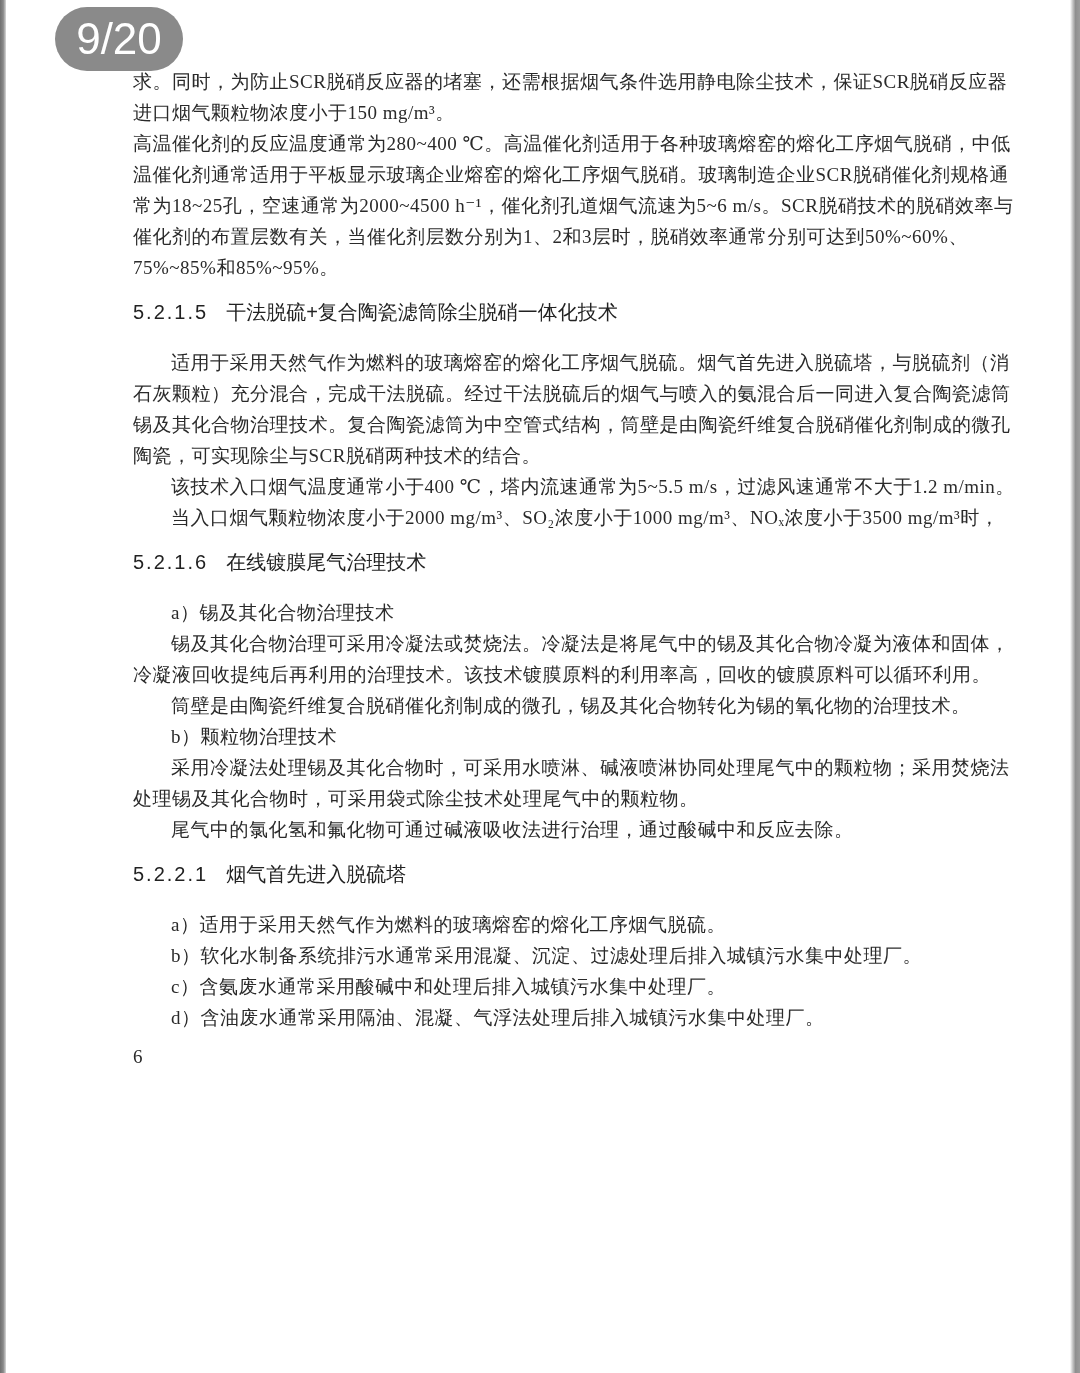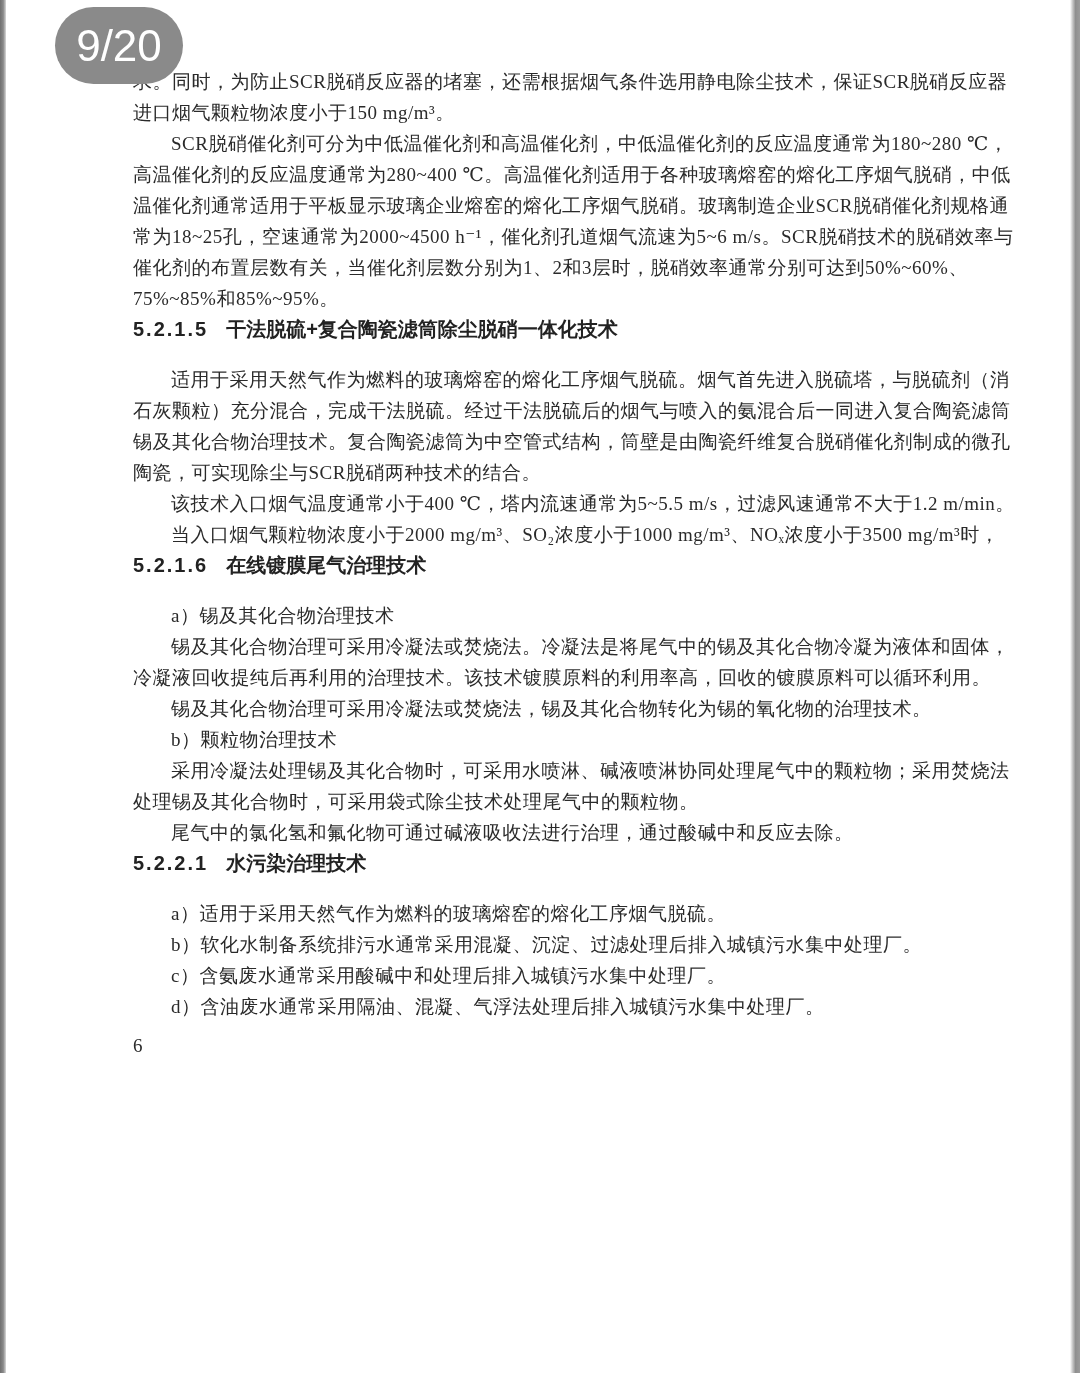--- a/index.html
+++ b/index.html
@@ -32,7 +32,7 @@
   .page-badge {
     position: absolute;
     left: 55px; top: 7px;
-    width: 128px; height: 77px;
+    width: 128px; height: 64px;
     border-radius: 40px;
     background: #8a8a8a;
     display: flex;

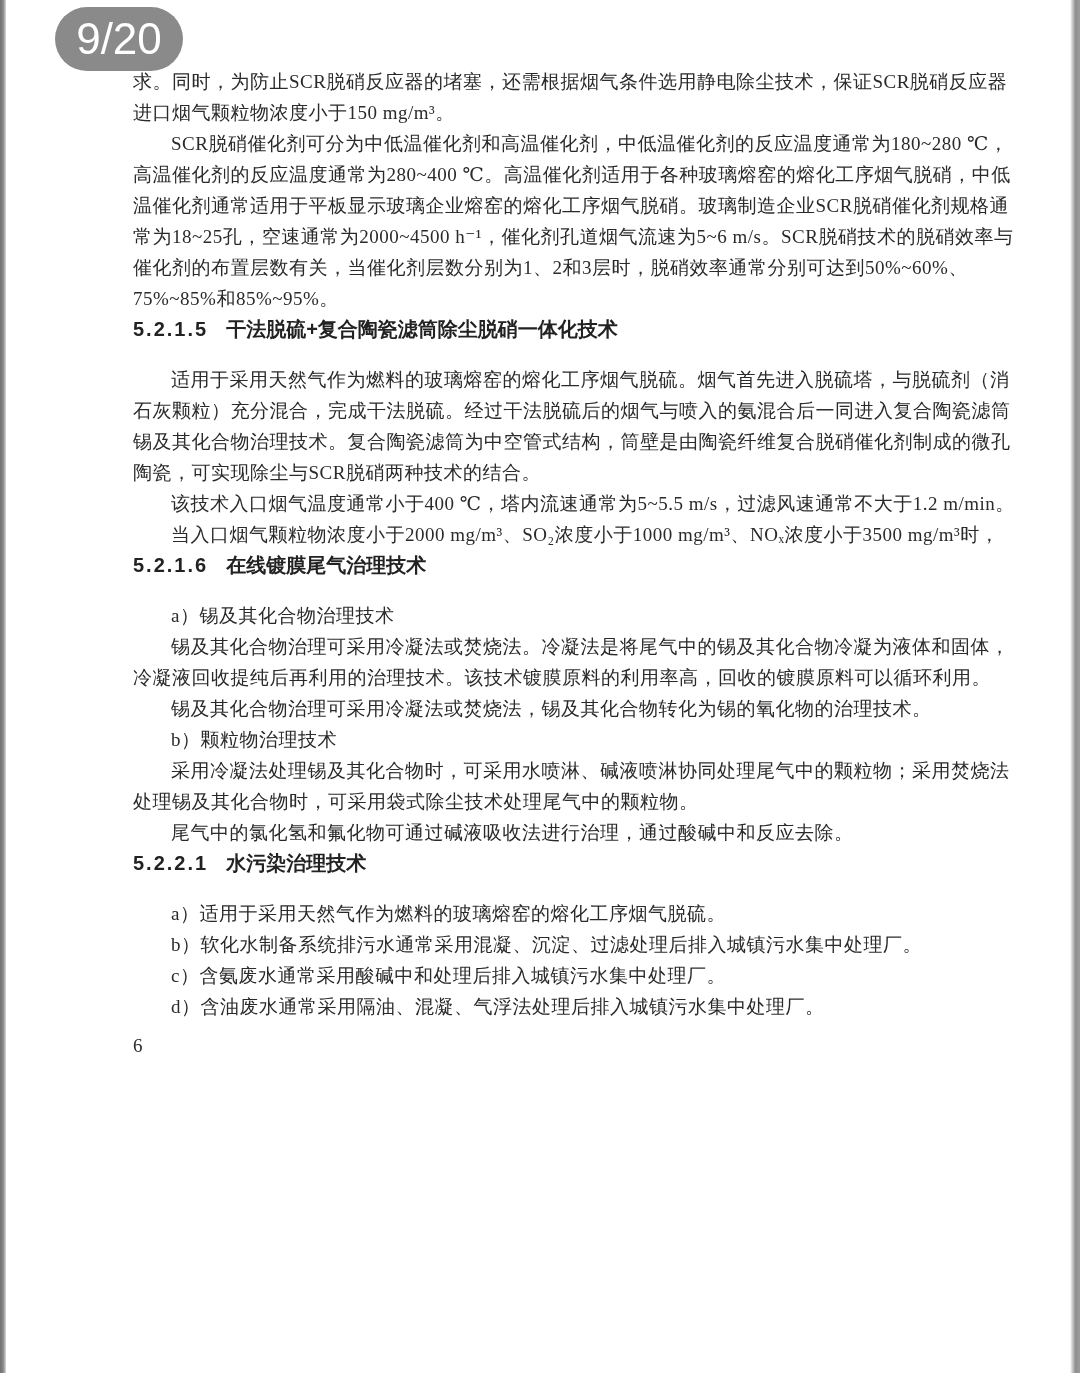--- a/index.html
+++ b/index.html
@@ -88,7 +88,6 @@
   <div id="doc-content">
       <div class="line">求。同时，为防止SCR脱硝反应器的堵塞，还需根据烟气条件选用静电除尘技术，保证SCR脱硝反应器</div>
       <div class="line">进口烟气颗粒物浓度小于150 mg/m³。</div>
-      <div class="line indent">SCR脱硝催化剂可分为中低温催化剂和高温催化剂，中低温催化剂的反应温度通常为180~280 ℃，</div>
       <div class="line">高温催化剂的反应温度通常为280~400 ℃。高温催化剂适用于各种玻璃熔窑的熔化工序烟气脱硝，中低</div>
       <div class="line">温催化剂通常适用于平板显示玻璃企业熔窑的熔化工序烟气脱硝。玻璃制造企业SCR脱硝催化剂规格通</div>
       <div class="line">常为18~25孔，空速通常为2000~4500 h⁻¹，催化剂孔道烟气流速为5~6 m/s。SCR脱硝技术的脱硝效率与</div>

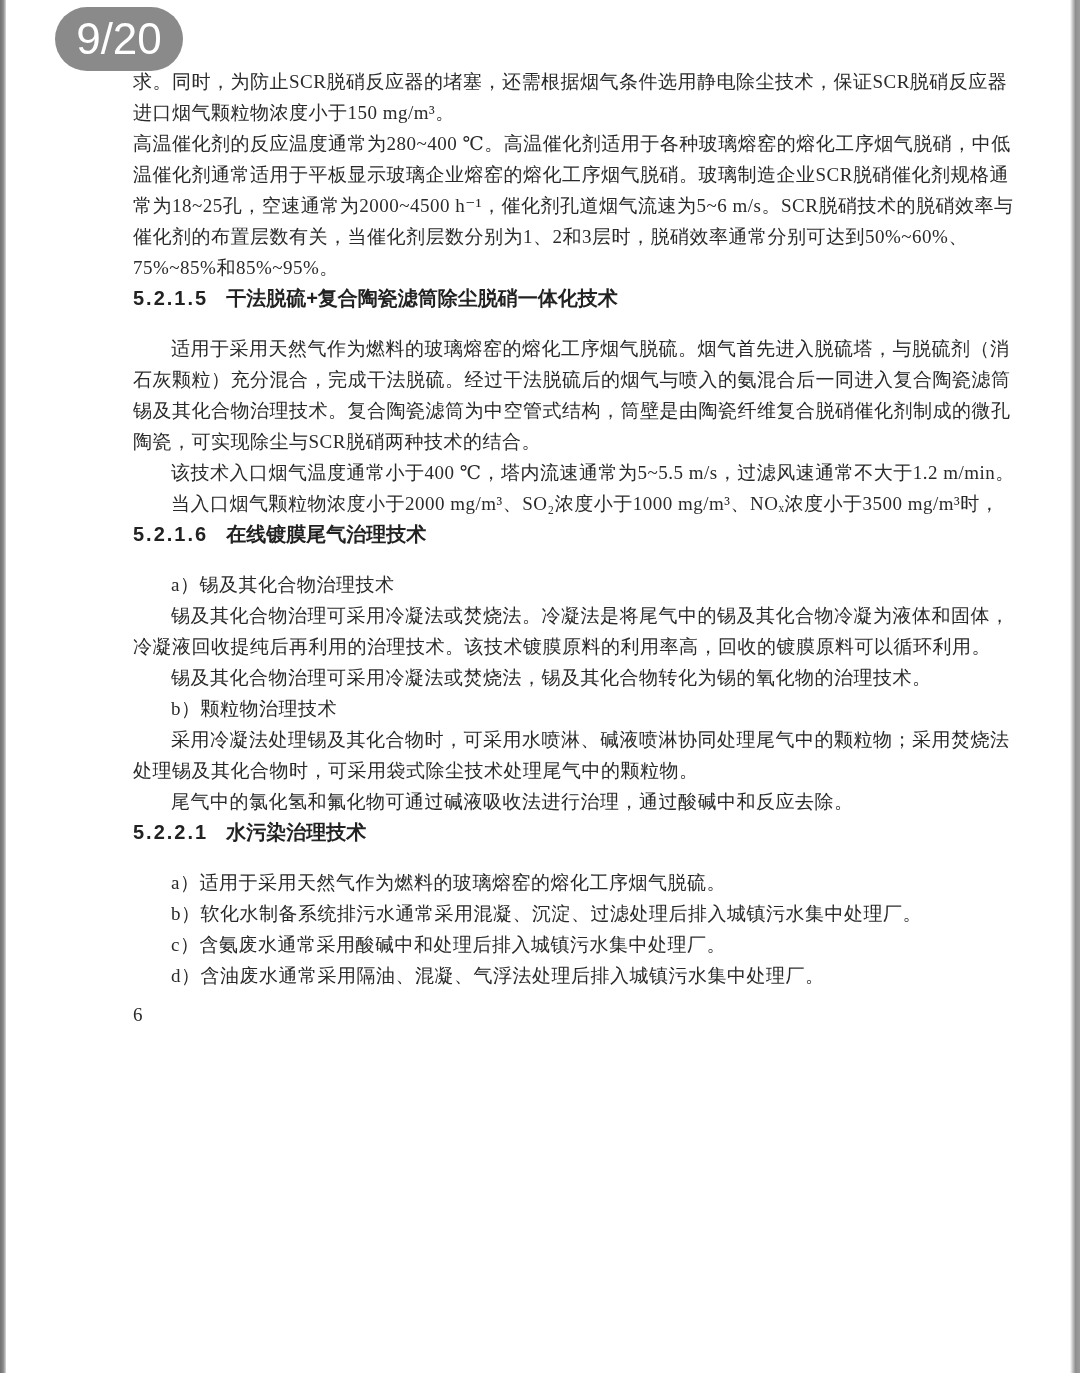--- a/index.html
+++ b/index.html
@@ -60,10 +60,10 @@
   .line.indent { padding-left: 38px; }
   .heading {
     font-family: "Liberation Sans", "DejaVu Sans", sans-serif;
-    font-weight: 700;
+    font-weight: 400;
     font-size: 20px;
     line-height: 30px;
-    margin: 0 0 20px 0;
+    margin: 14px 0 20px 0;
     white-space: nowrap;
     color: #222222;
   }

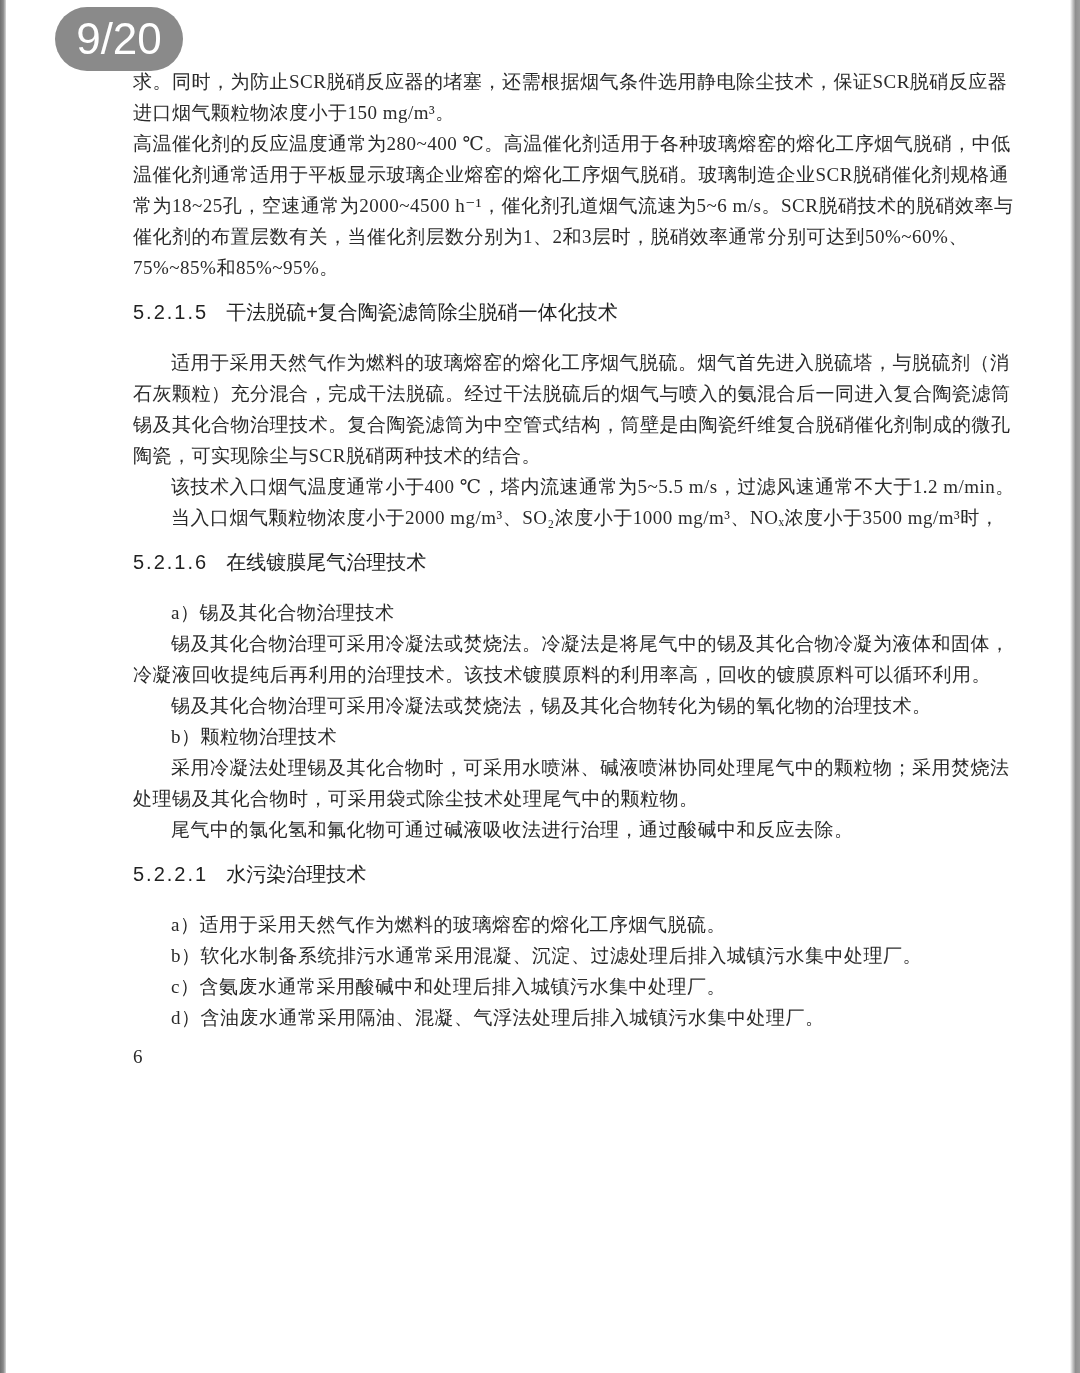--- a/index.html
+++ b/index.html
@@ -104,7 +104,7 @@
       <div class="line indent">a）锡及其化合物治理技术</div>
       <div class="line indent">锡及其化合物治理可采用冷凝法或焚烧法。冷凝法是将尾气中的锡及其化合物冷凝为液体和固体，</div>
       <div class="line">冷凝液回收提纯后再利用的治理技术。该技术镀膜原料的利用率高，回收的镀膜原料可以循环利用。</div>
-      <div class="line indent">锡及其化合物治理可采用冷凝法或焚烧法，锡及其化合物转化为锡的氧化物的治理技术。</div>
+      <div class="line indent">筒壁是由陶瓷纤维复合脱硝催化剂制成的微孔，锡及其化合物转化为锡的氧化物的治理技术。</div>
       <div class="line indent">b）颗粒物治理技术</div>
       <div class="line indent">采用冷凝法处理锡及其化合物时，可采用水喷淋、碱液喷淋协同处理尾气中的颗粒物；采用焚烧法</div>
       <div class="line">处理锡及其化合物时，可采用袋式除尘技术处理尾气中的颗粒物。</div>

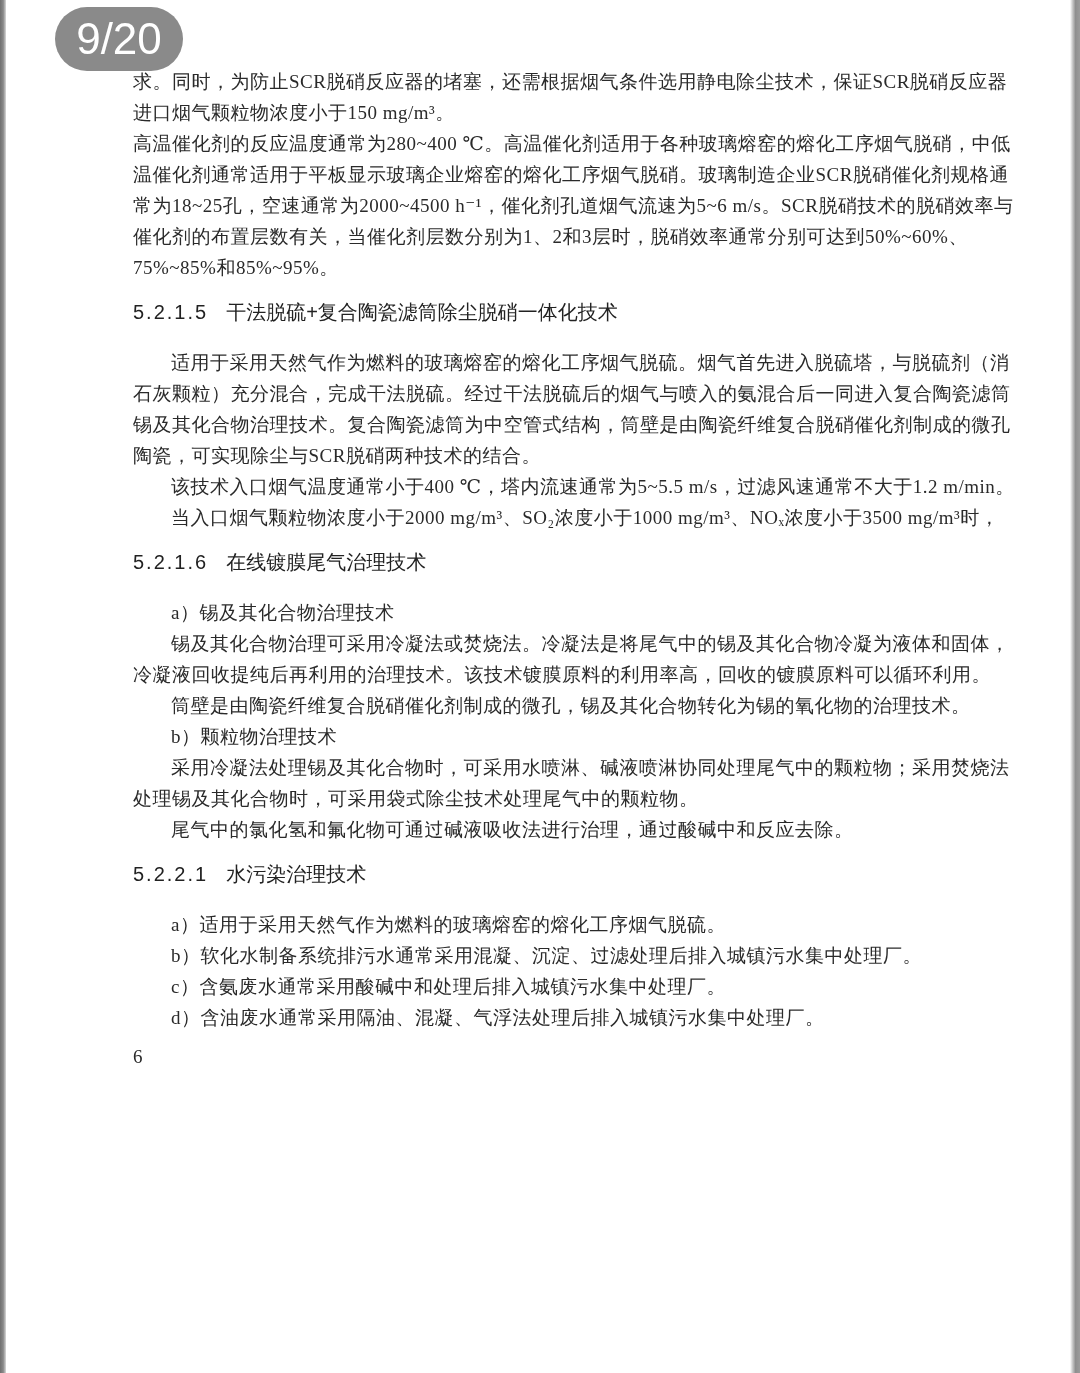--- a/index.html
+++ b/index.html
@@ -109,7 +109,7 @@
       <div class="line indent">采用冷凝法处理锡及其化合物时，可采用水喷淋、碱液喷淋协同处理尾气中的颗粒物；采用焚烧法</div>
       <div class="line">处理锡及其化合物时，可采用袋式除尘技术处理尾气中的颗粒物。</div>
       <div class="line indent">尾气中的氯化氢和氟化物可通过碱液吸收法进行治理，通过酸碱中和反应去除。</div>
-      <div class="heading"><span class="num">5.2.2.1</span><span class="title">水污染治理技术</span></div>
+      <div class="heading"><span class="num">5.2.2.1</span><span class="title">烟气首先进入脱硫塔</span></div>
       <div class="line indent">a）适用于采用天然气作为燃料的玻璃熔窑的熔化工序烟气脱硫。</div>
       <div class="line indent">b）软化水制备系统排污水通常采用混凝、沉淀、过滤处理后排入城镇污水集中处理厂。</div>
       <div class="line indent">c）含氨废水通常采用酸碱中和处理后排入城镇污水集中处理厂。</div>

